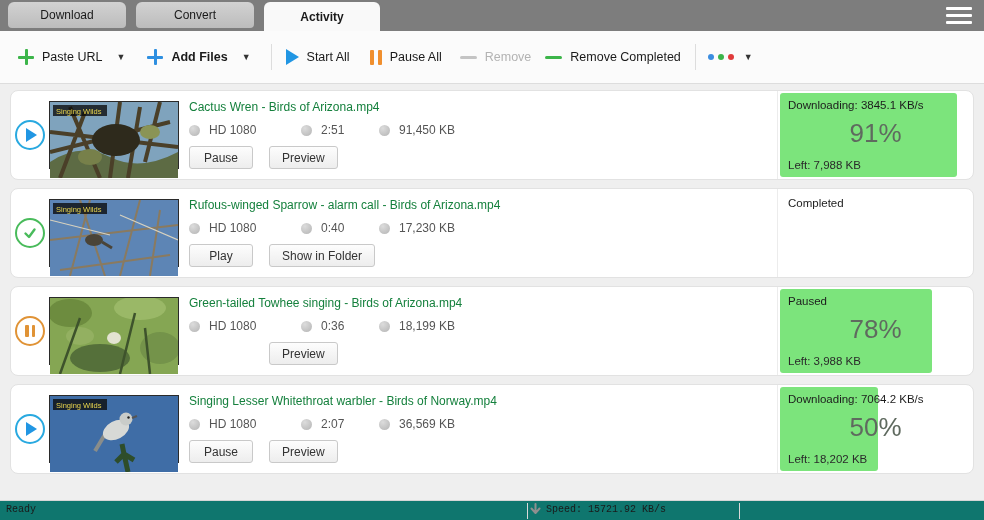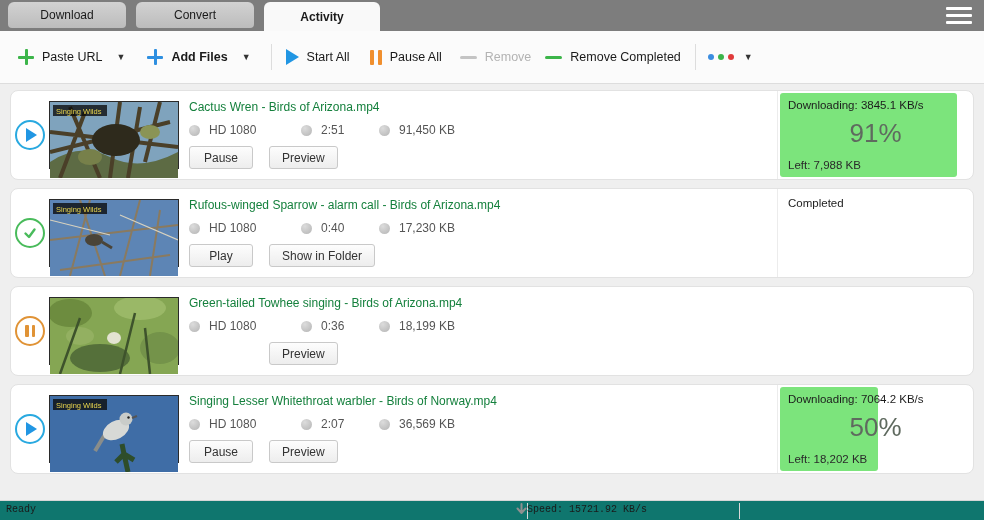--- a/index.html
+++ b/index.html
@@ -279,6 +279,12 @@
           <button class="btn slot2">Preview</button>
         </div>
       </div>
+      <div class="status-cell">
+        <div class="fill" style="width: 78%;"></div>
+        <div class="sline1">Paused</div>
+        <div class="spct">78%</div>
+        <div class="sline3">Left: 3,988 KB</div>
+      </div>
     </div>
 
     <div class="card">

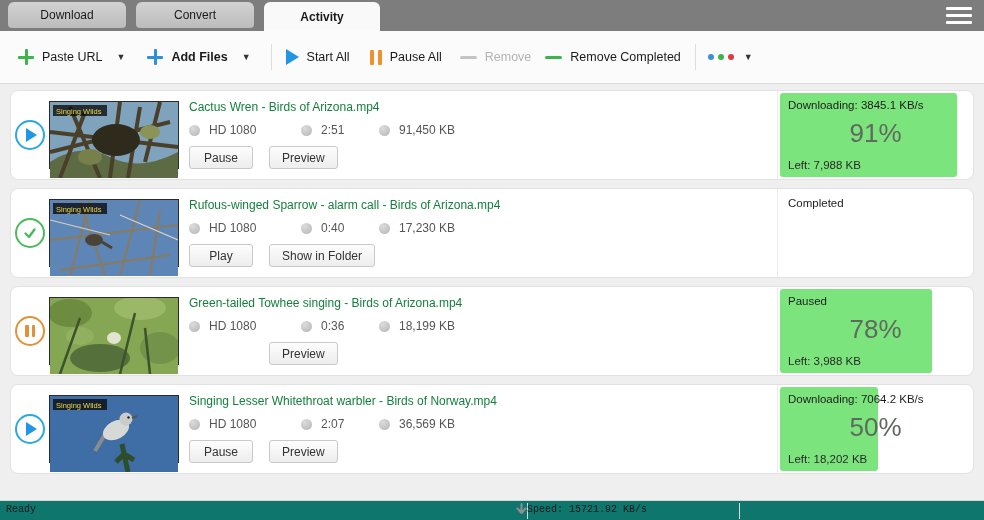--- a/index.html
+++ b/index.html
@@ -82,7 +82,7 @@
                position:relative; font-size:10px; color:#1a1a1a;font-family:Liberation Mono, monospace; }
   .sb-ready { position:absolute; left:6px; top:3px; }
   .sb-sep1 { position:absolute; left:527px; top:2px; width:1px; height:16px; background:#d9d9d9; }
-  .sb-speed { position:absolute; left:516px; top:2px; display:flex; align-items:center; }
+  .sb-speed { position:absolute; left:530px; top:2px; display:flex; align-items:center; gap:5px; }
   .sb-sep2 { position:absolute; left:739px; top:2px; width:1px; height:16px; background:#d9d9d9; }
   .sb-items { position:absolute; left:748px; top:3px; }
   .downarrow { color:#8f8f8f; font-size:12px; }

